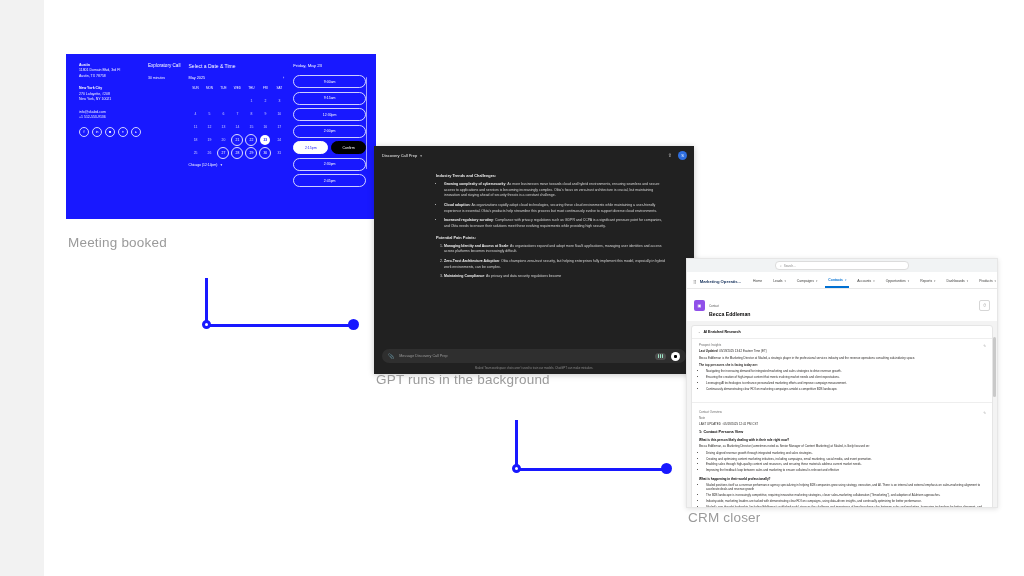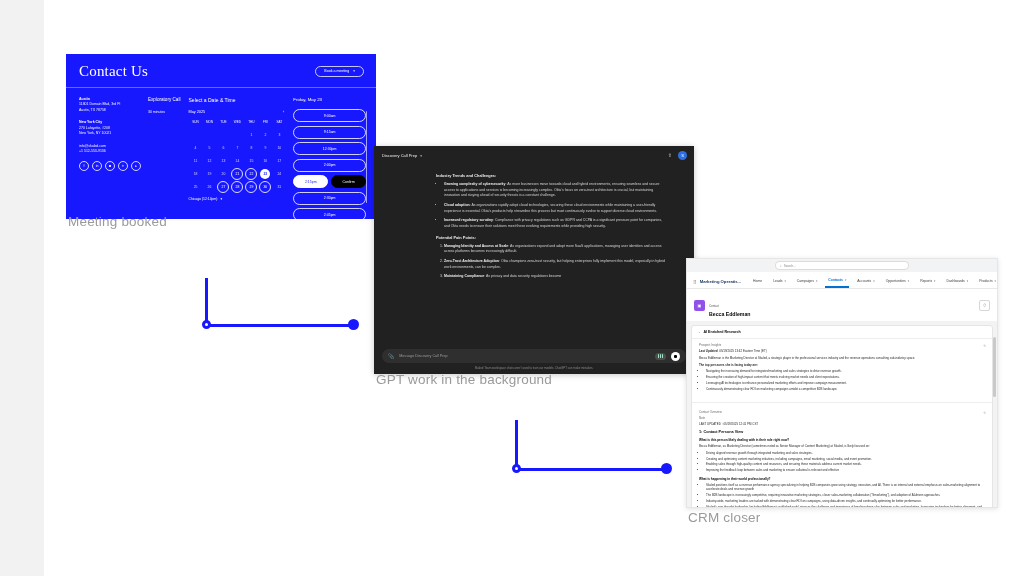--- a/index.html
+++ b/index.html
@@ -149,13 +149,6 @@
 <div class="canvas"></div>
 
 <div class="booking">
-  <div class="booking-head">
-    <div class="booking-title">Contact Us</div>
-    <div class="book-btn">
-      <span>Book a meeting</span>
-      <span class="chev">▾</span>
-    </div>
-  </div>
   <div class="booking-body">
 
     <div class="col-contact">

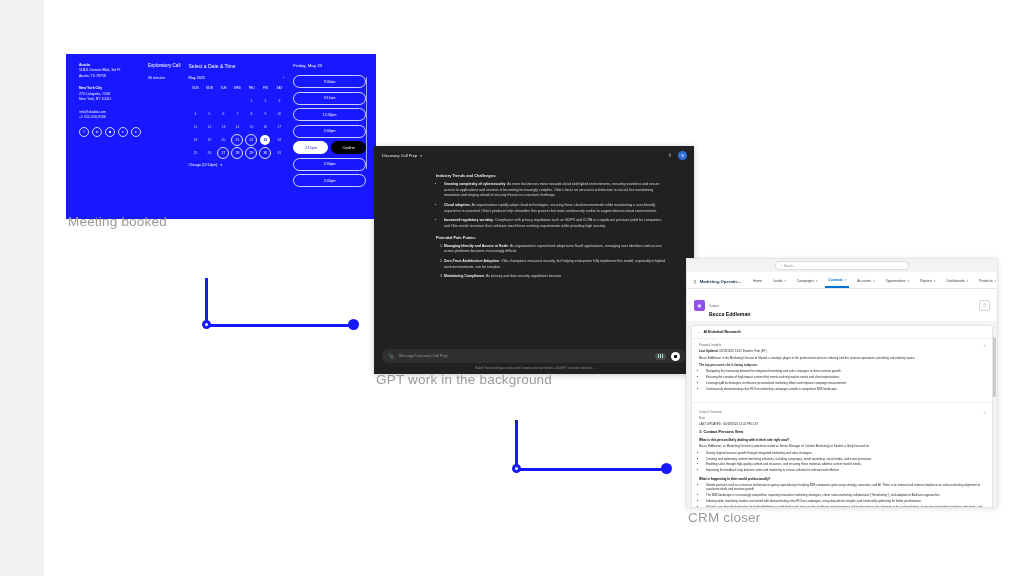--- a/index.html
+++ b/index.html
@@ -482,7 +482,7 @@
   </div>
 </div>
 
-<div class="anno" style="left:68px;top:214px;">Meeting booked</div>
+<div class="anno" style="left:68px;top:235px;">Meeting booked</div>
 <div class="conn" style="left:200px;top:278px;width:160px;height:56px;">
   <div class="vline" style="left:5px;top:0;height:48px;"></div>
   <div class="hline" style="left:5px;top:46px;width:149px;"></div>

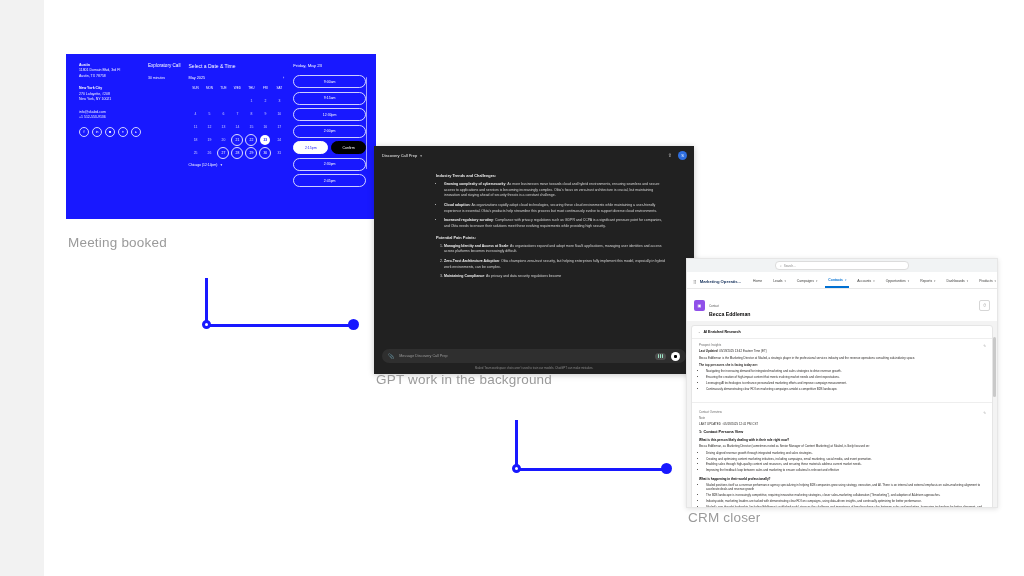--- a/index.html
+++ b/index.html
@@ -490,7 +490,7 @@
   <div class="dot-f" style="left:148px;top:41px;"></div>
 </div>
 
-<div class="anno" style="left:376px;top:372px;">GPT work in the background</div>
+<div class="anno" style="left:376px;top:372px;">GPT runs in the background</div>
 <div class="conn" style="left:510px;top:420px;width:165px;height:60px;">
   <div class="vline" style="left:5px;top:0;height:50px;"></div>
   <div class="hline" style="left:5px;top:48px;width:152px;"></div>

